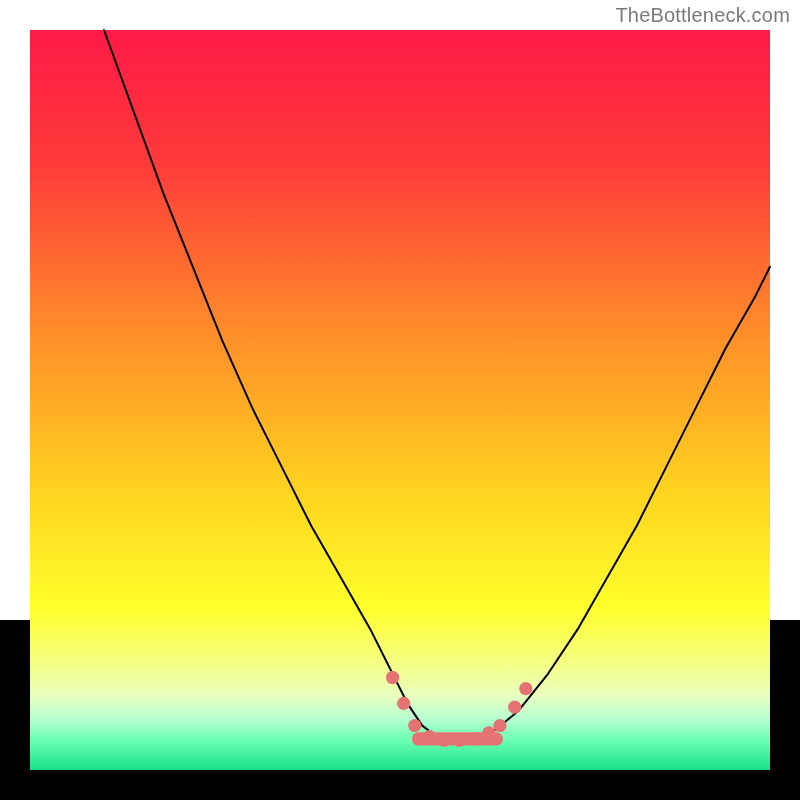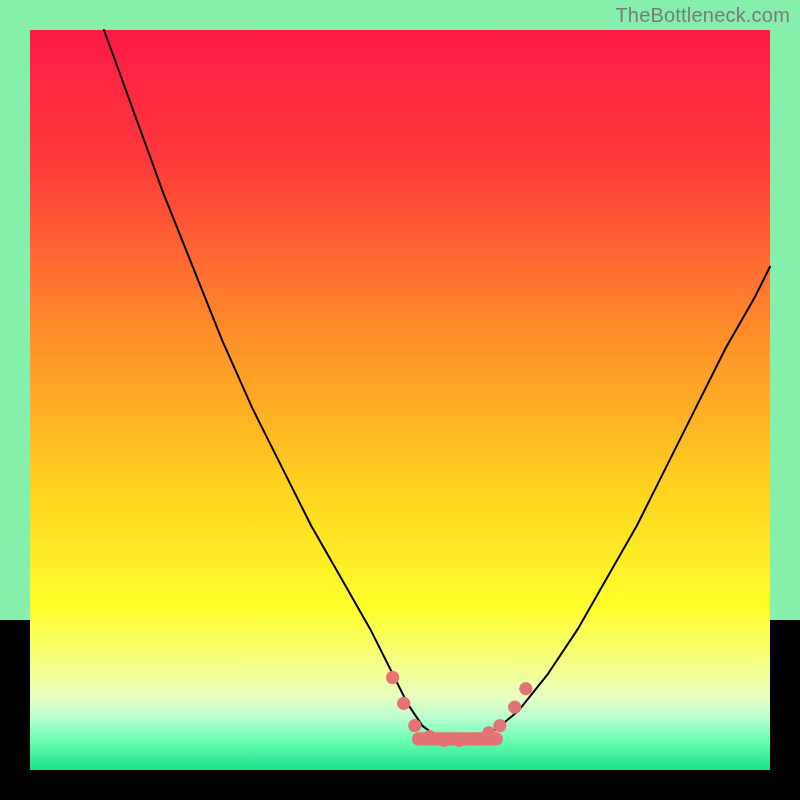--- a/index.html
+++ b/index.html
@@ -16,7 +16,7 @@
     top: 0;
     width: 800px;
     height: 620px;
-    background: #86efac;
+    background: #ffffff;
   }
   .plot {
     position: absolute;

